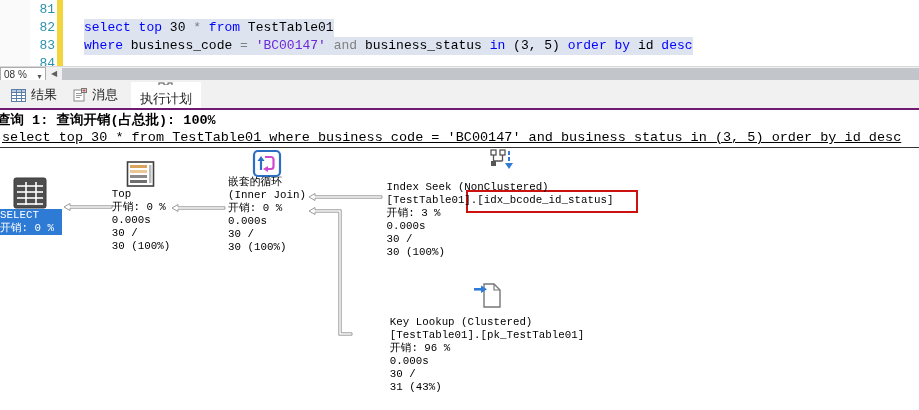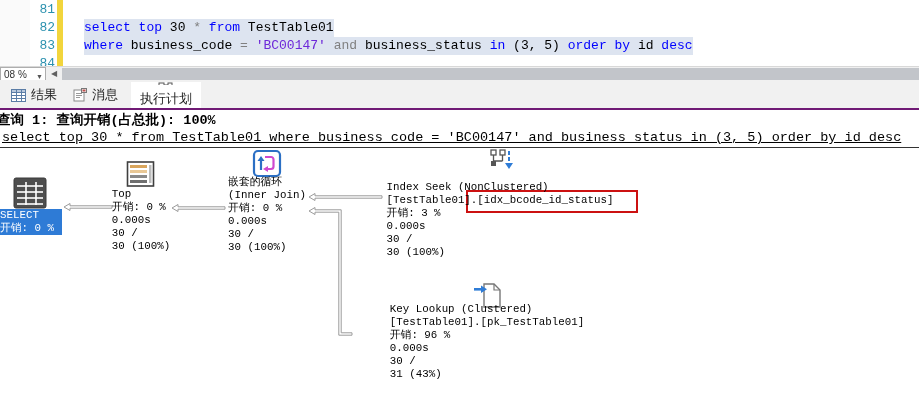--- a/index.html
+++ b/index.html
@@ -182,7 +182,7 @@
       <div class="plan-node" style="left: 141px; top: 188px;"><div class="plan-line">Top</div><div class="plan-line">开销: 0 %</div><div class="plan-line">0.000s</div><div class="plan-line">30 /</div><div class="plan-line">30 (100%)</div></div>
       <div class="plan-node" style="left: 267px; top: 176px;"><div class="plan-line">嵌套的循环</div><div class="plan-line">(Inner Join)</div><div class="plan-line">开销: 0 %</div><div class="plan-line">0.000s</div><div class="plan-line">30 /</div><div class="plan-line">30 (100%)</div></div>
       <div class="plan-node" style="left: 500px; top: 181px;"><div class="plan-line">Index Seek (NonClustered)</div><div class="plan-line">[TestTable01].[idx_bcode_id_status]</div><div class="plan-line">开销: 3 %</div><div class="plan-line">0.000s</div><div class="plan-line">30 /</div><div class="plan-line">30 (100%)</div></div>
-      <div class="plan-node" style="left: 487px; top: 303px;"><div class="plan-line">Key Lookup (Clustered)</div><div class="plan-line">[TestTable01].[pk_TestTable01]</div><div class="plan-line">开销: 96 %</div><div class="plan-line">0.000s</div><div class="plan-line">30 /</div><div class="plan-line">31 (43%)</div></div>
+      <div class="plan-node" style="left: 487px; top: 316px;"><div class="plan-line">Key Lookup (Clustered)</div><div class="plan-line">[TestTable01].[pk_TestTable01]</div><div class="plan-line">开销: 96 %</div><div class="plan-line">0.000s</div><div class="plan-line">30 /</div><div class="plan-line">31 (43%)</div></div>
     </div>
 
 </div>

